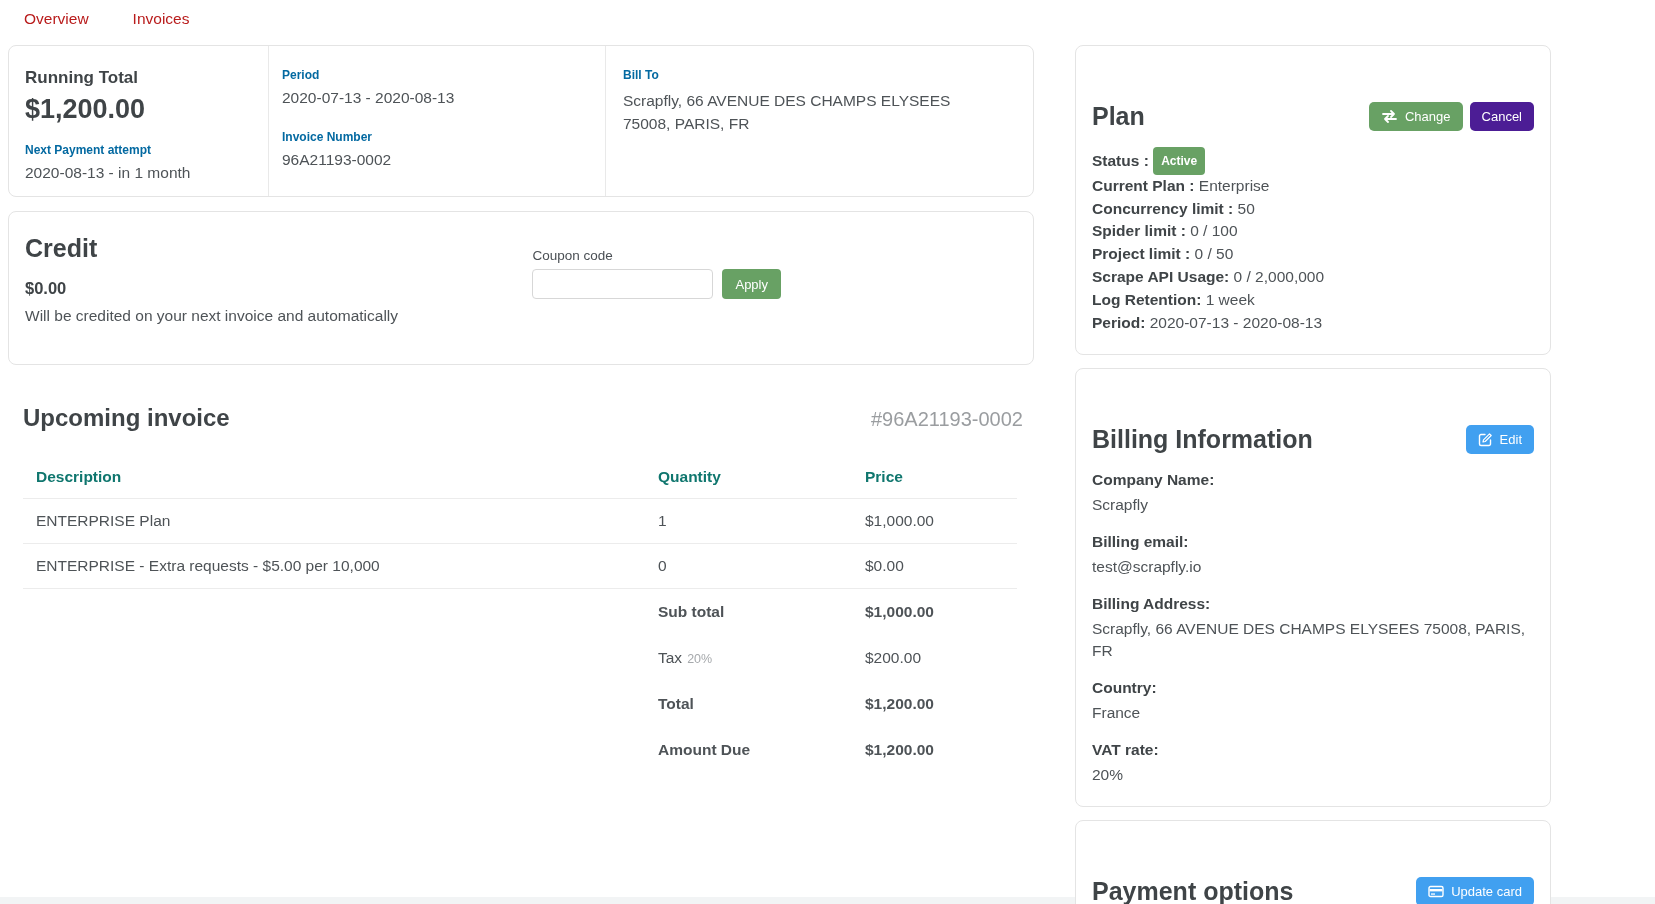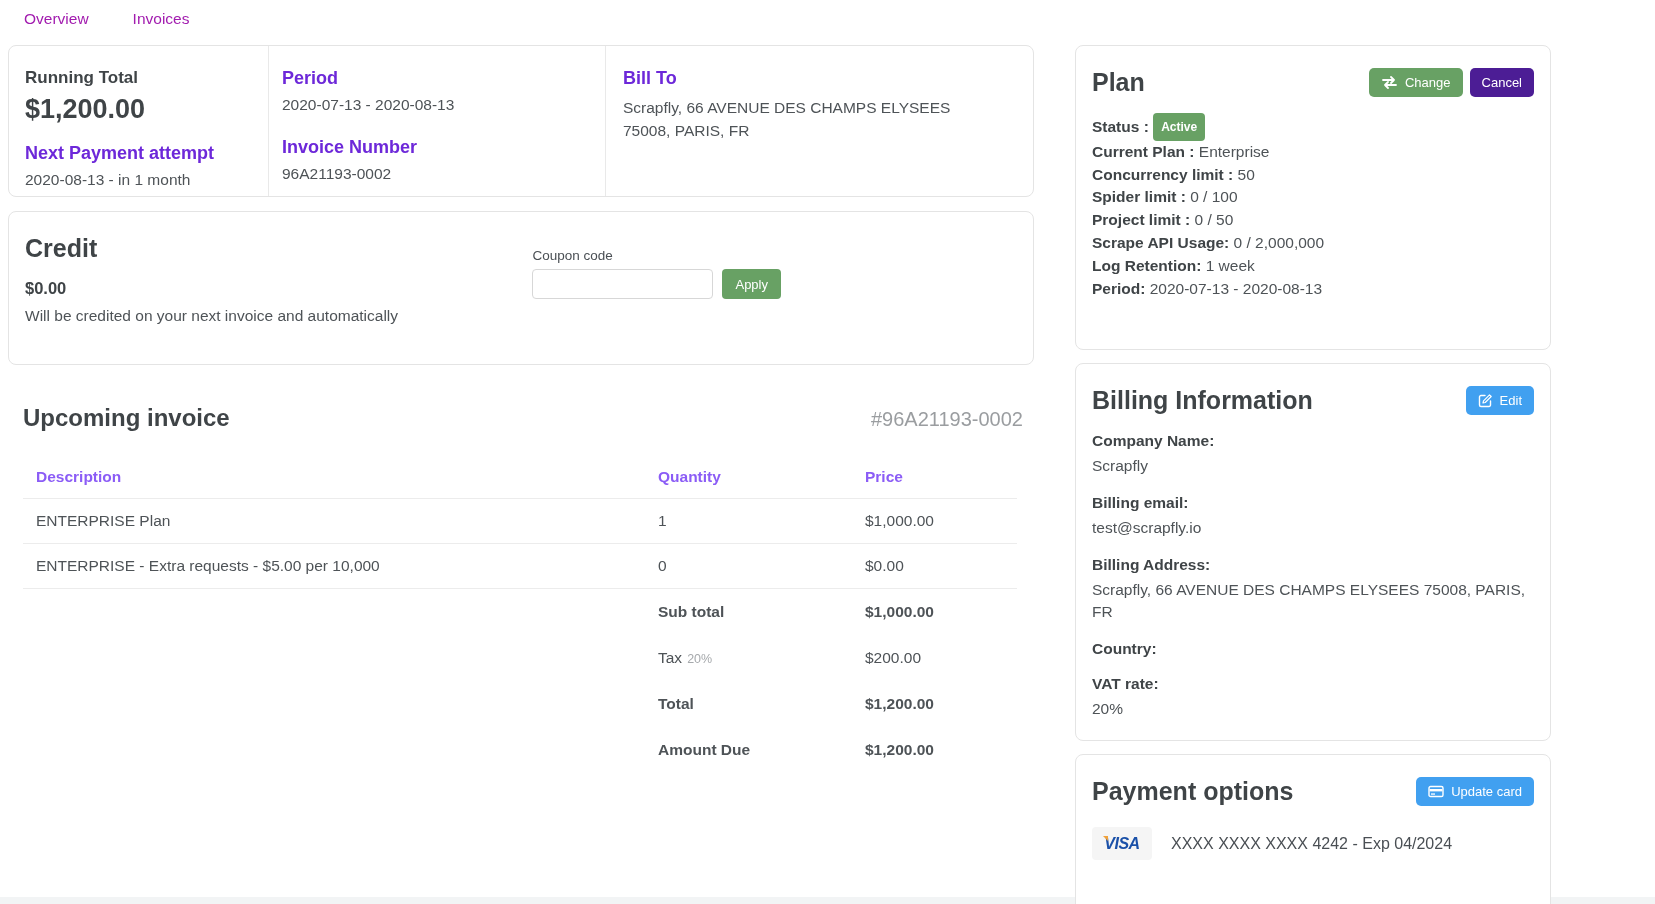--- a/index.html
+++ b/index.html
@@ -13,7 +13,7 @@
 
   
   .tabs { display: flex; gap: 44px; padding: 10px 0 0 24px; height: 45px; }
-  .tab { font-size: 15.5px; color: #a21caf; cursor: pointer; text-decoration: none; }
+  .tab { font-size: 15.5px; color: #b91c1c; cursor: pointer; text-decoration: none; }
 
   
   .content { display: flex; align-items: flex-start; padding: 0 8px; }

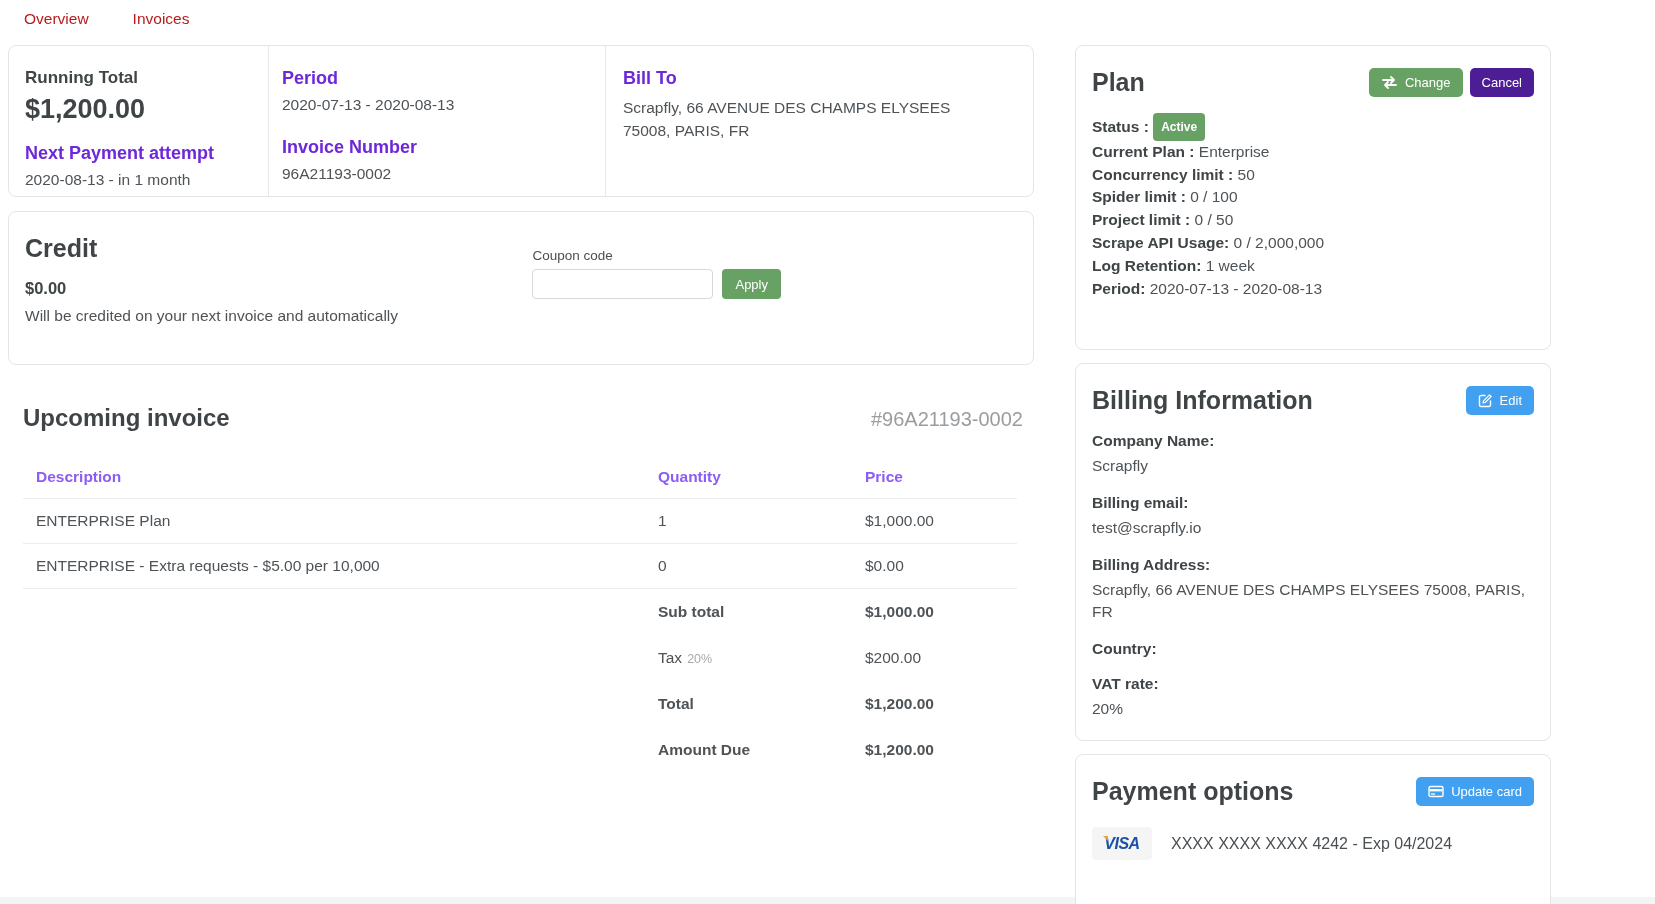--- a/index.html
+++ b/index.html
@@ -32,7 +32,7 @@
   .summary-col.c1 { width: 259px; }
   .summary-col.c2 { width: 337px; border-left: 1px solid #e9e9e9; padding-left: 13px; }
   .summary-col.c3 { flex: 1; border-left: 1px solid #e9e9e9; padding-left: 17px; }
-  .lbl { font-size: 18px; font-weight: bold; color: #6d28d9; }
+  .lbl { font-size: 12px; font-weight: bold; color: #0369a1; }
   .lbl-lg { font-size: 17px; font-weight: bold; color: #3f4447; }
   .val { font-size: 15.5px; color: #4e5357; margin-top: 7px; }
   .big-amount { font-size: 27px; font-weight: bold; color: #3f4447; margin-top: 6px; }

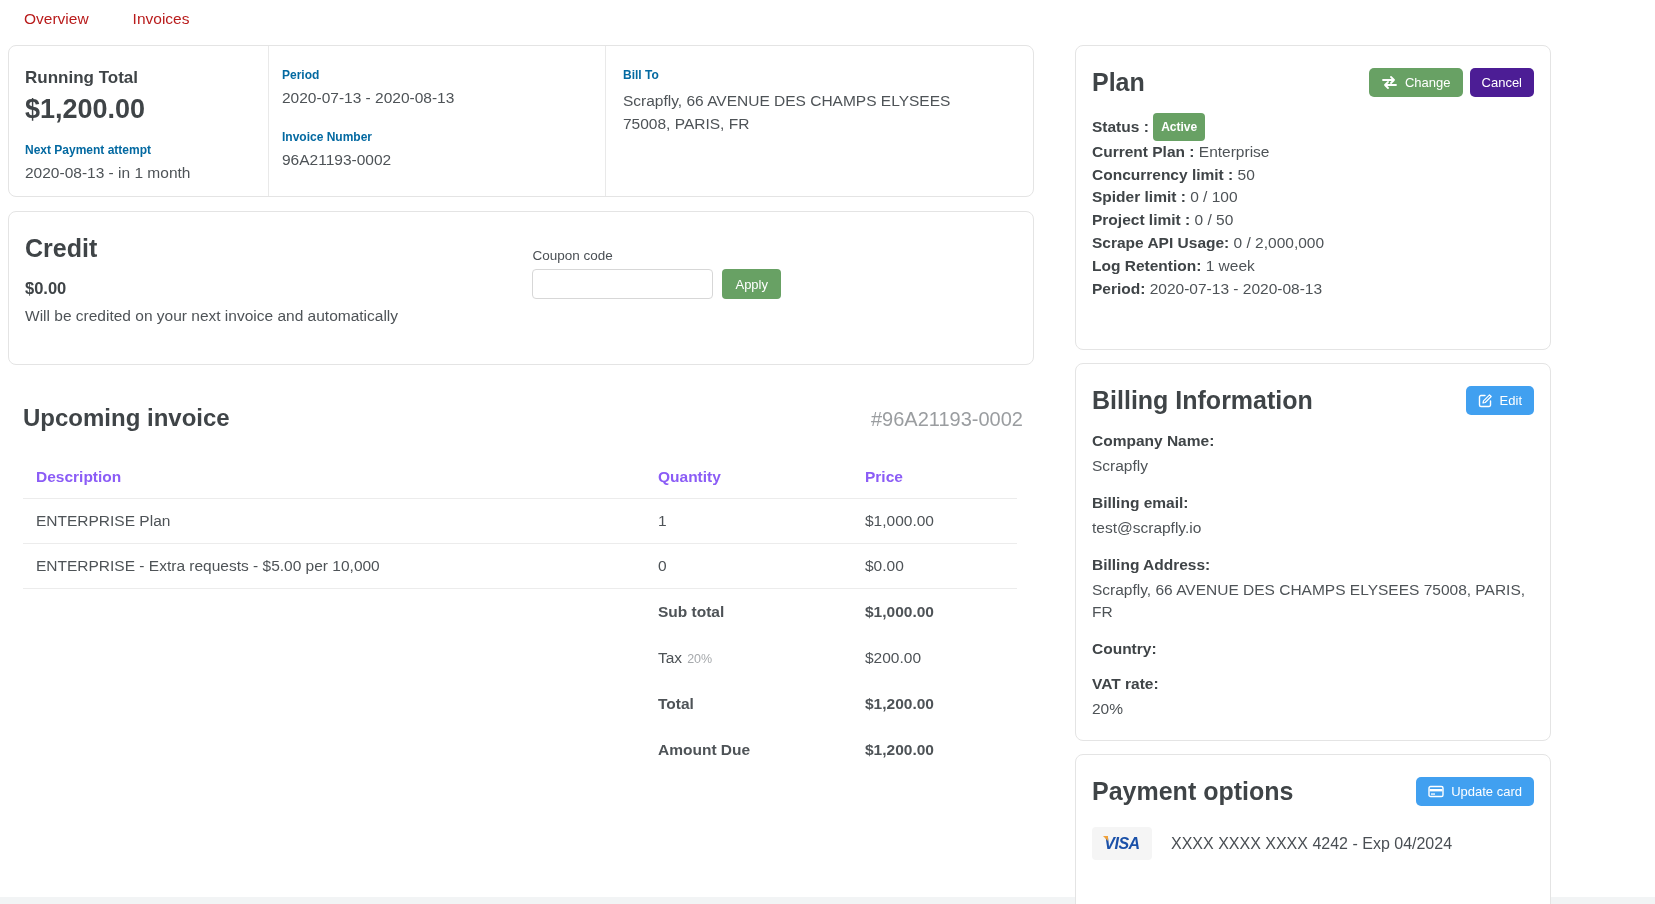--- a/index.html
+++ b/index.html
@@ -82,7 +82,7 @@
 
   
   .r-card { padding: 22px 16px 20px 16px; margin-bottom: 13px; position: relative; }
-  .r-head { display: flex; justify-content: space-between; align-items: center; }
+  .r-head { display: flex; justify-content: space-between; align-items: center; margin-top: 34px; }
   .r-title { font-size: 25px; font-weight: bold; color: #3f4447; }
   .r-actions { display: flex; gap: 7px; }
   .sm-btn { height: 29px; padding: 0 12px; gap: 7px; }

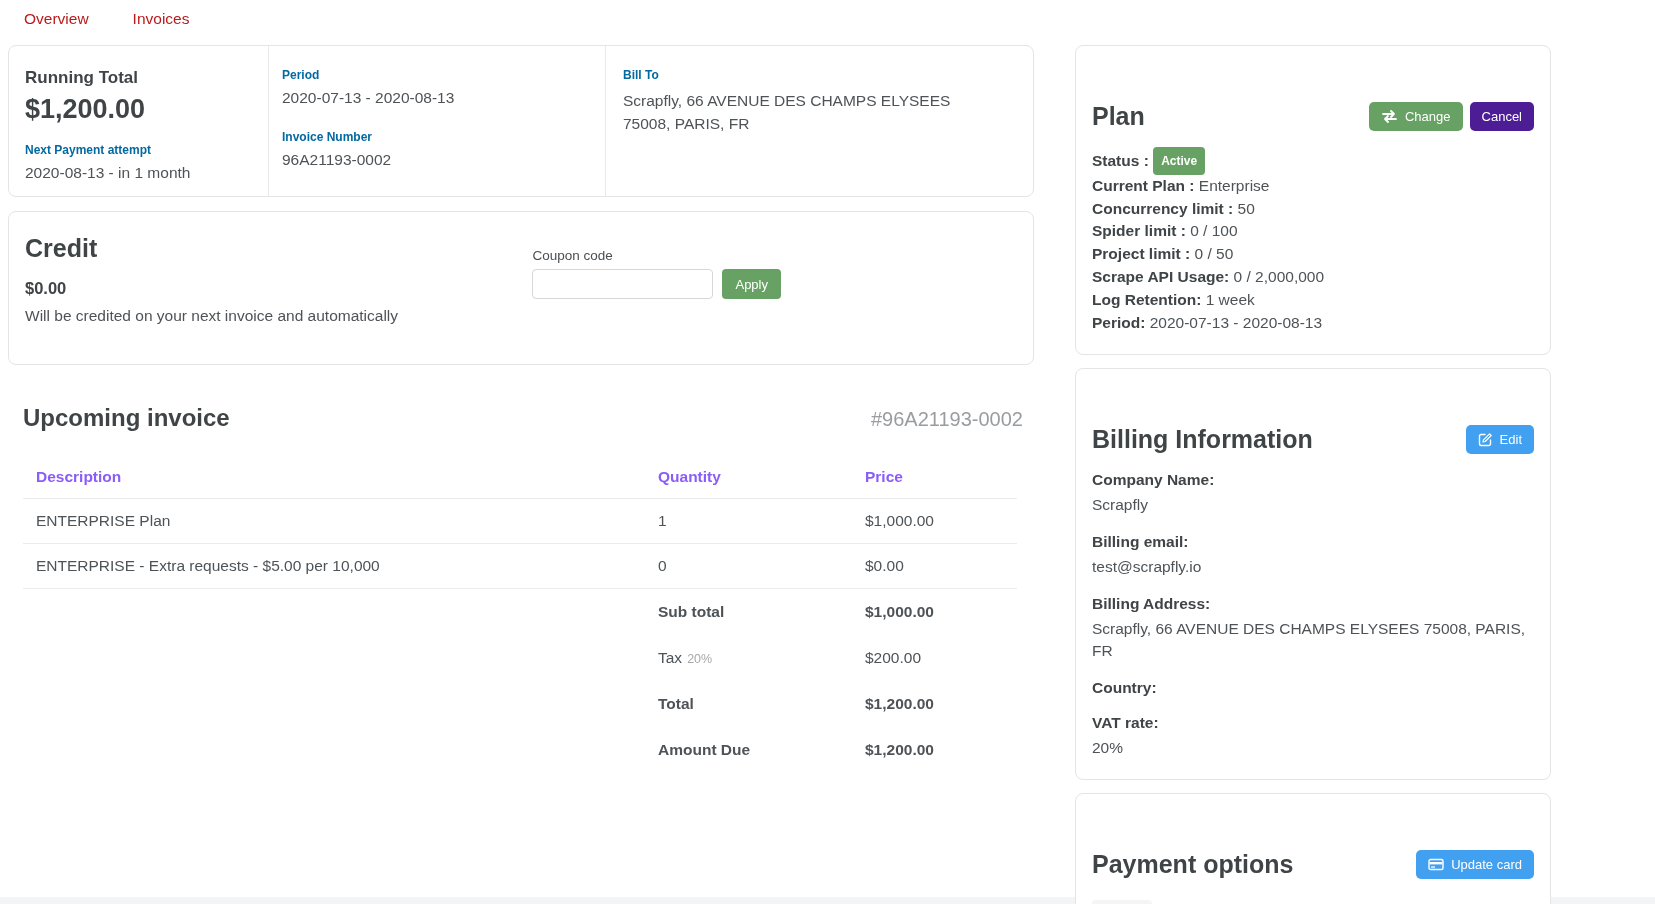--- a/index.html
+++ b/index.html
@@ -71,7 +71,7 @@
   table.inv col.c-desc { width: 622px; }
   table.inv col.c-qty { width: 207px; }
   table.inv col.c-price { width: 165px; }
-  table.inv th { text-align: left; font-size: 15.5px; font-weight: bold; color: #8b5cf6; padding: 12px 13px; }
+  table.inv th { text-align: left; font-size: 15.5px; font-weight: bold; color: #0f766e; padding: 12px 13px; }
   table.inv td { font-size: 15.5px; color: #4e5357; padding: 13px; }
   tr.data-row td { border-top: 1px solid #ececec; }
   tr.last-data td { border-bottom: 1px solid #ececec; }

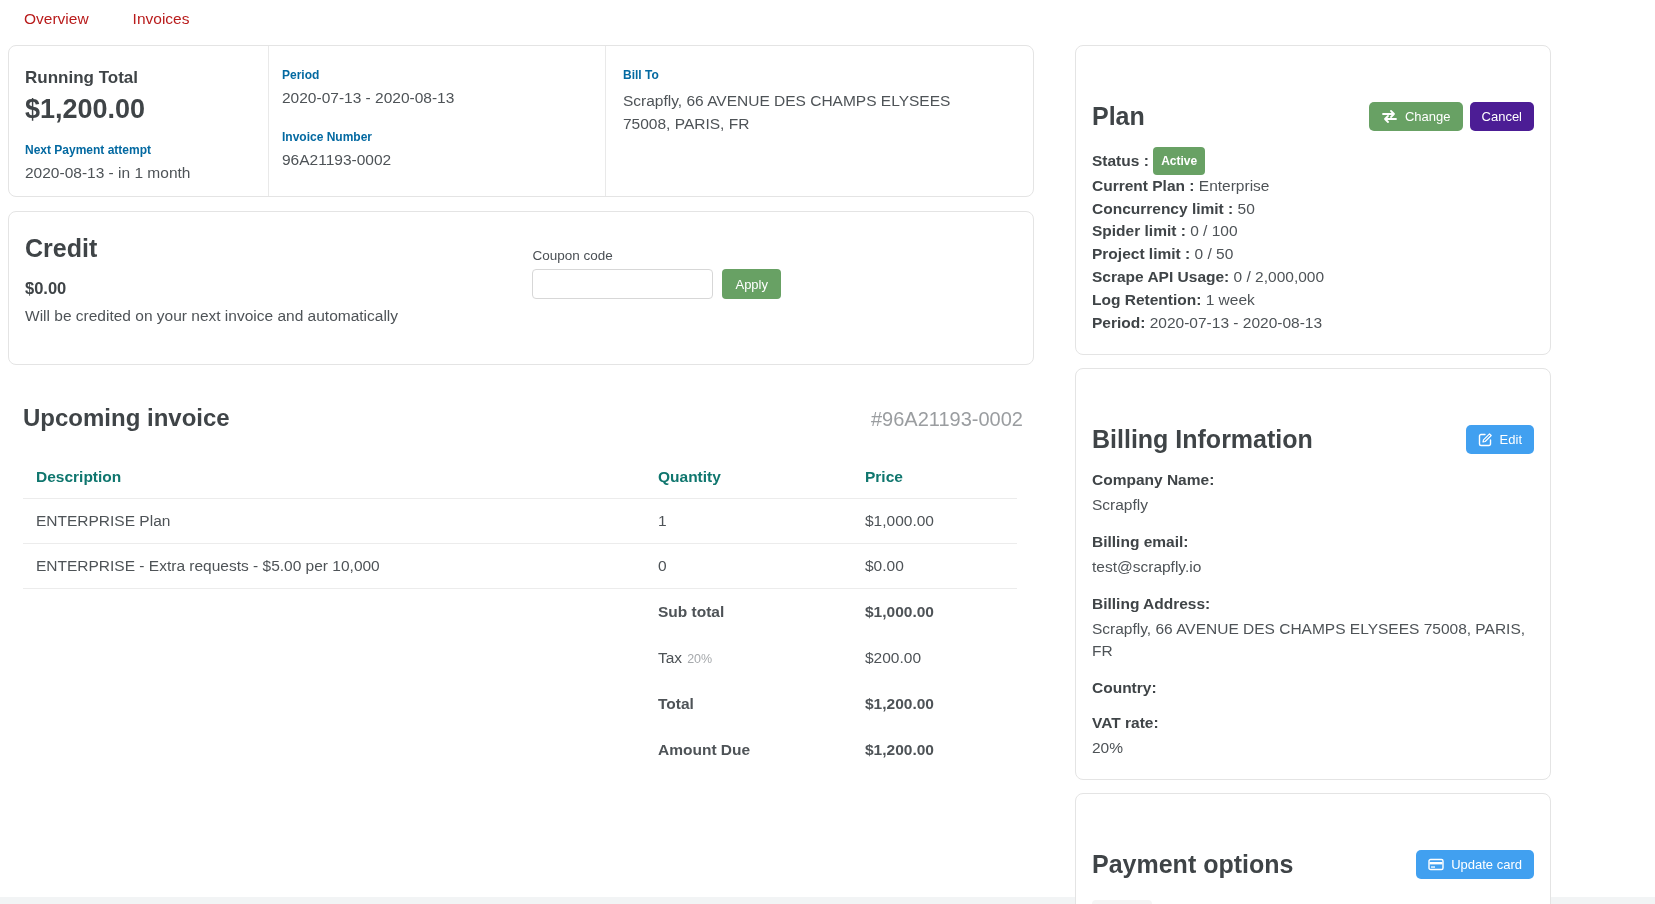--- a/index.html
+++ b/index.html
@@ -309,6 +309,7 @@
           </div>
           <div class="bi-group">
             <div class="bi-label">Country:</div>
+            <div class="bi-value">France</div>
           </div>
           <div class="bi-group">
             <div class="bi-label">VAT rate:</div>

